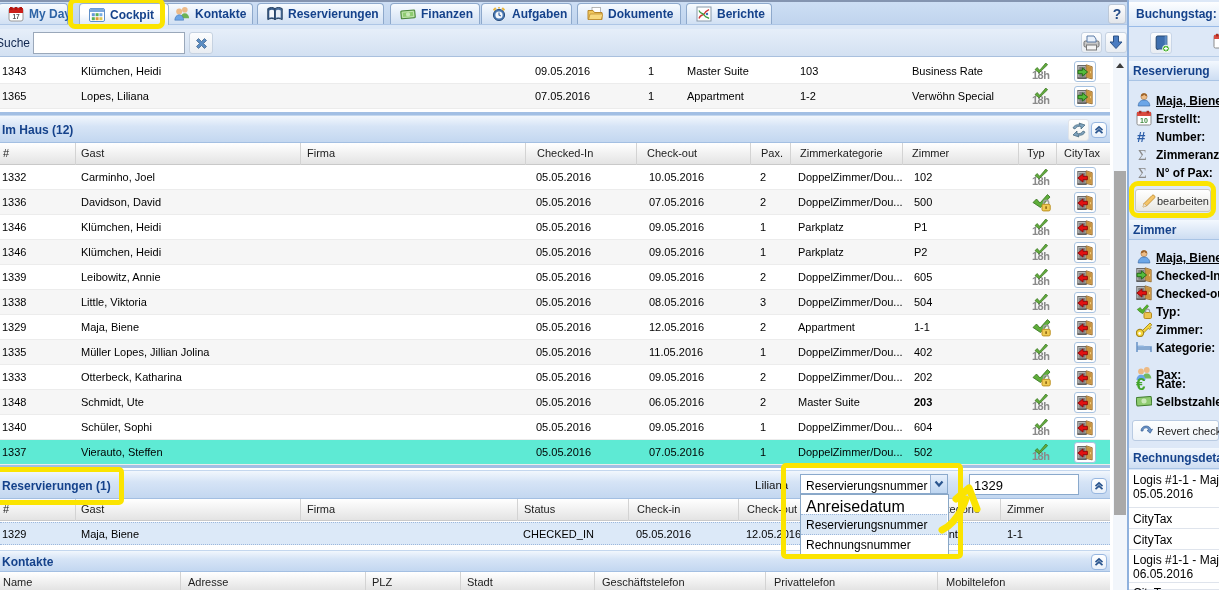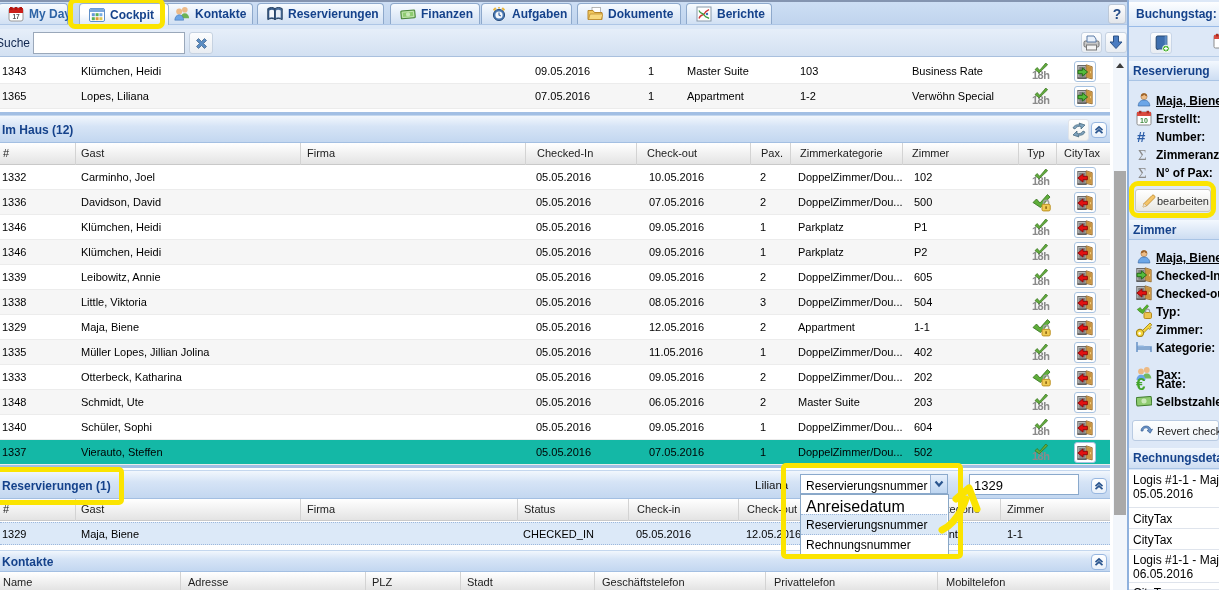--- a/index.html
+++ b/index.html
@@ -470,7 +470,7 @@
     <div class="c" style="left:649px;">06.05.2016</div>
  <div class="c" style="left:760px;">2</div>
     <div class="c" style="left:798px;">Master Suite</div>
- <div class="c" style="left:914px;">203</div>
+ <div class="c" style="left:914px;font-weight:bold;">203</div>
  <svg style="position:absolute;left:1032px;top:3px;" width="20" height="19">
       <use href="#ic18h"></use>
     </svg>

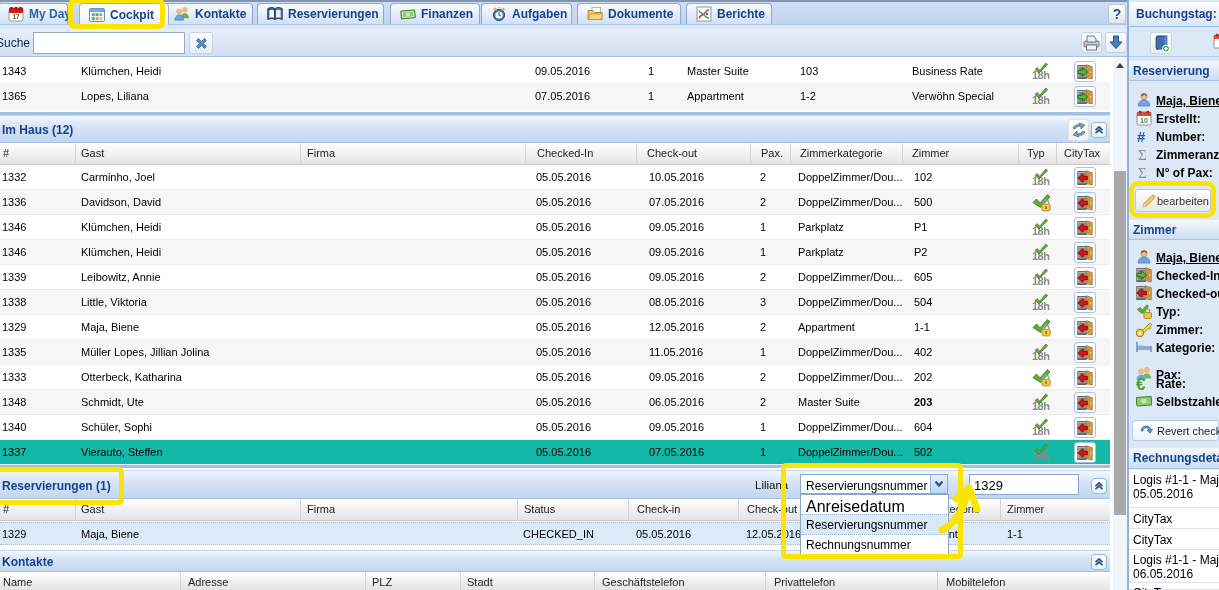--- a/index.html
+++ b/index.html
@@ -499,7 +499,7 @@
       </svg>
     </div>
 </div>
-<div class="row abs" style="top:440px;background:#14b8a6;">
+<div class="row abs" style="top:440px;background:#5eead4;">
  <div class="c" style="left:2px;">1337</div>
     <div class="c" style="left:81px;">Vierauto, Steffen</div>
  <div class="c" style="left:536px;">05.05.2016</div>

